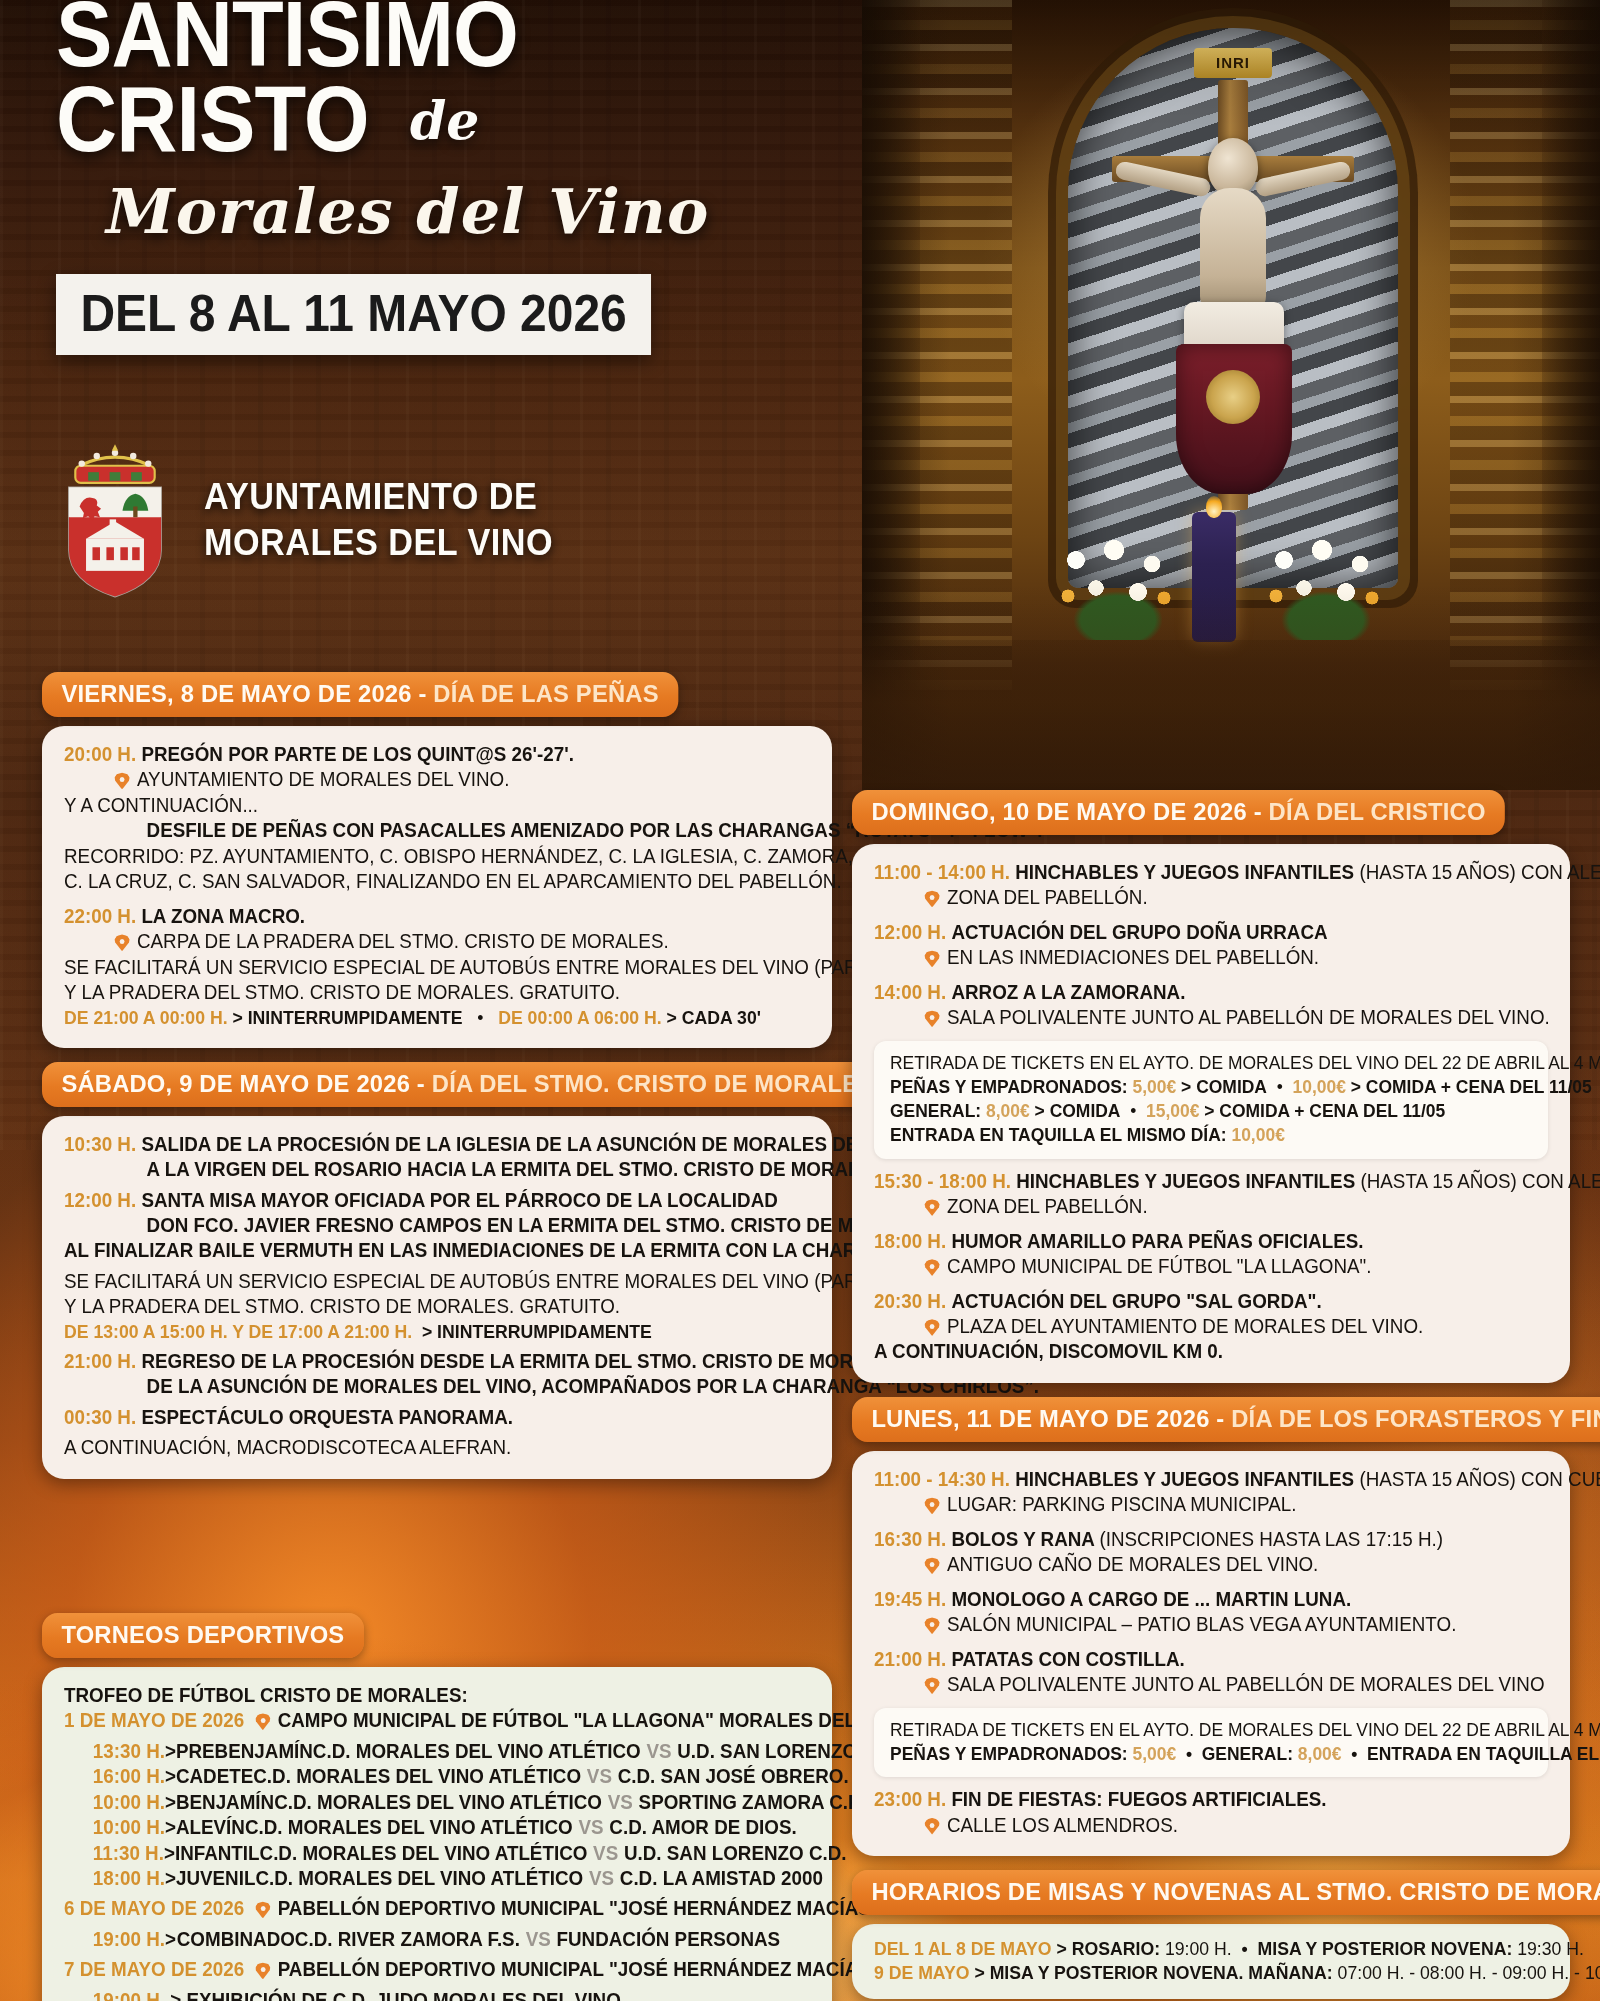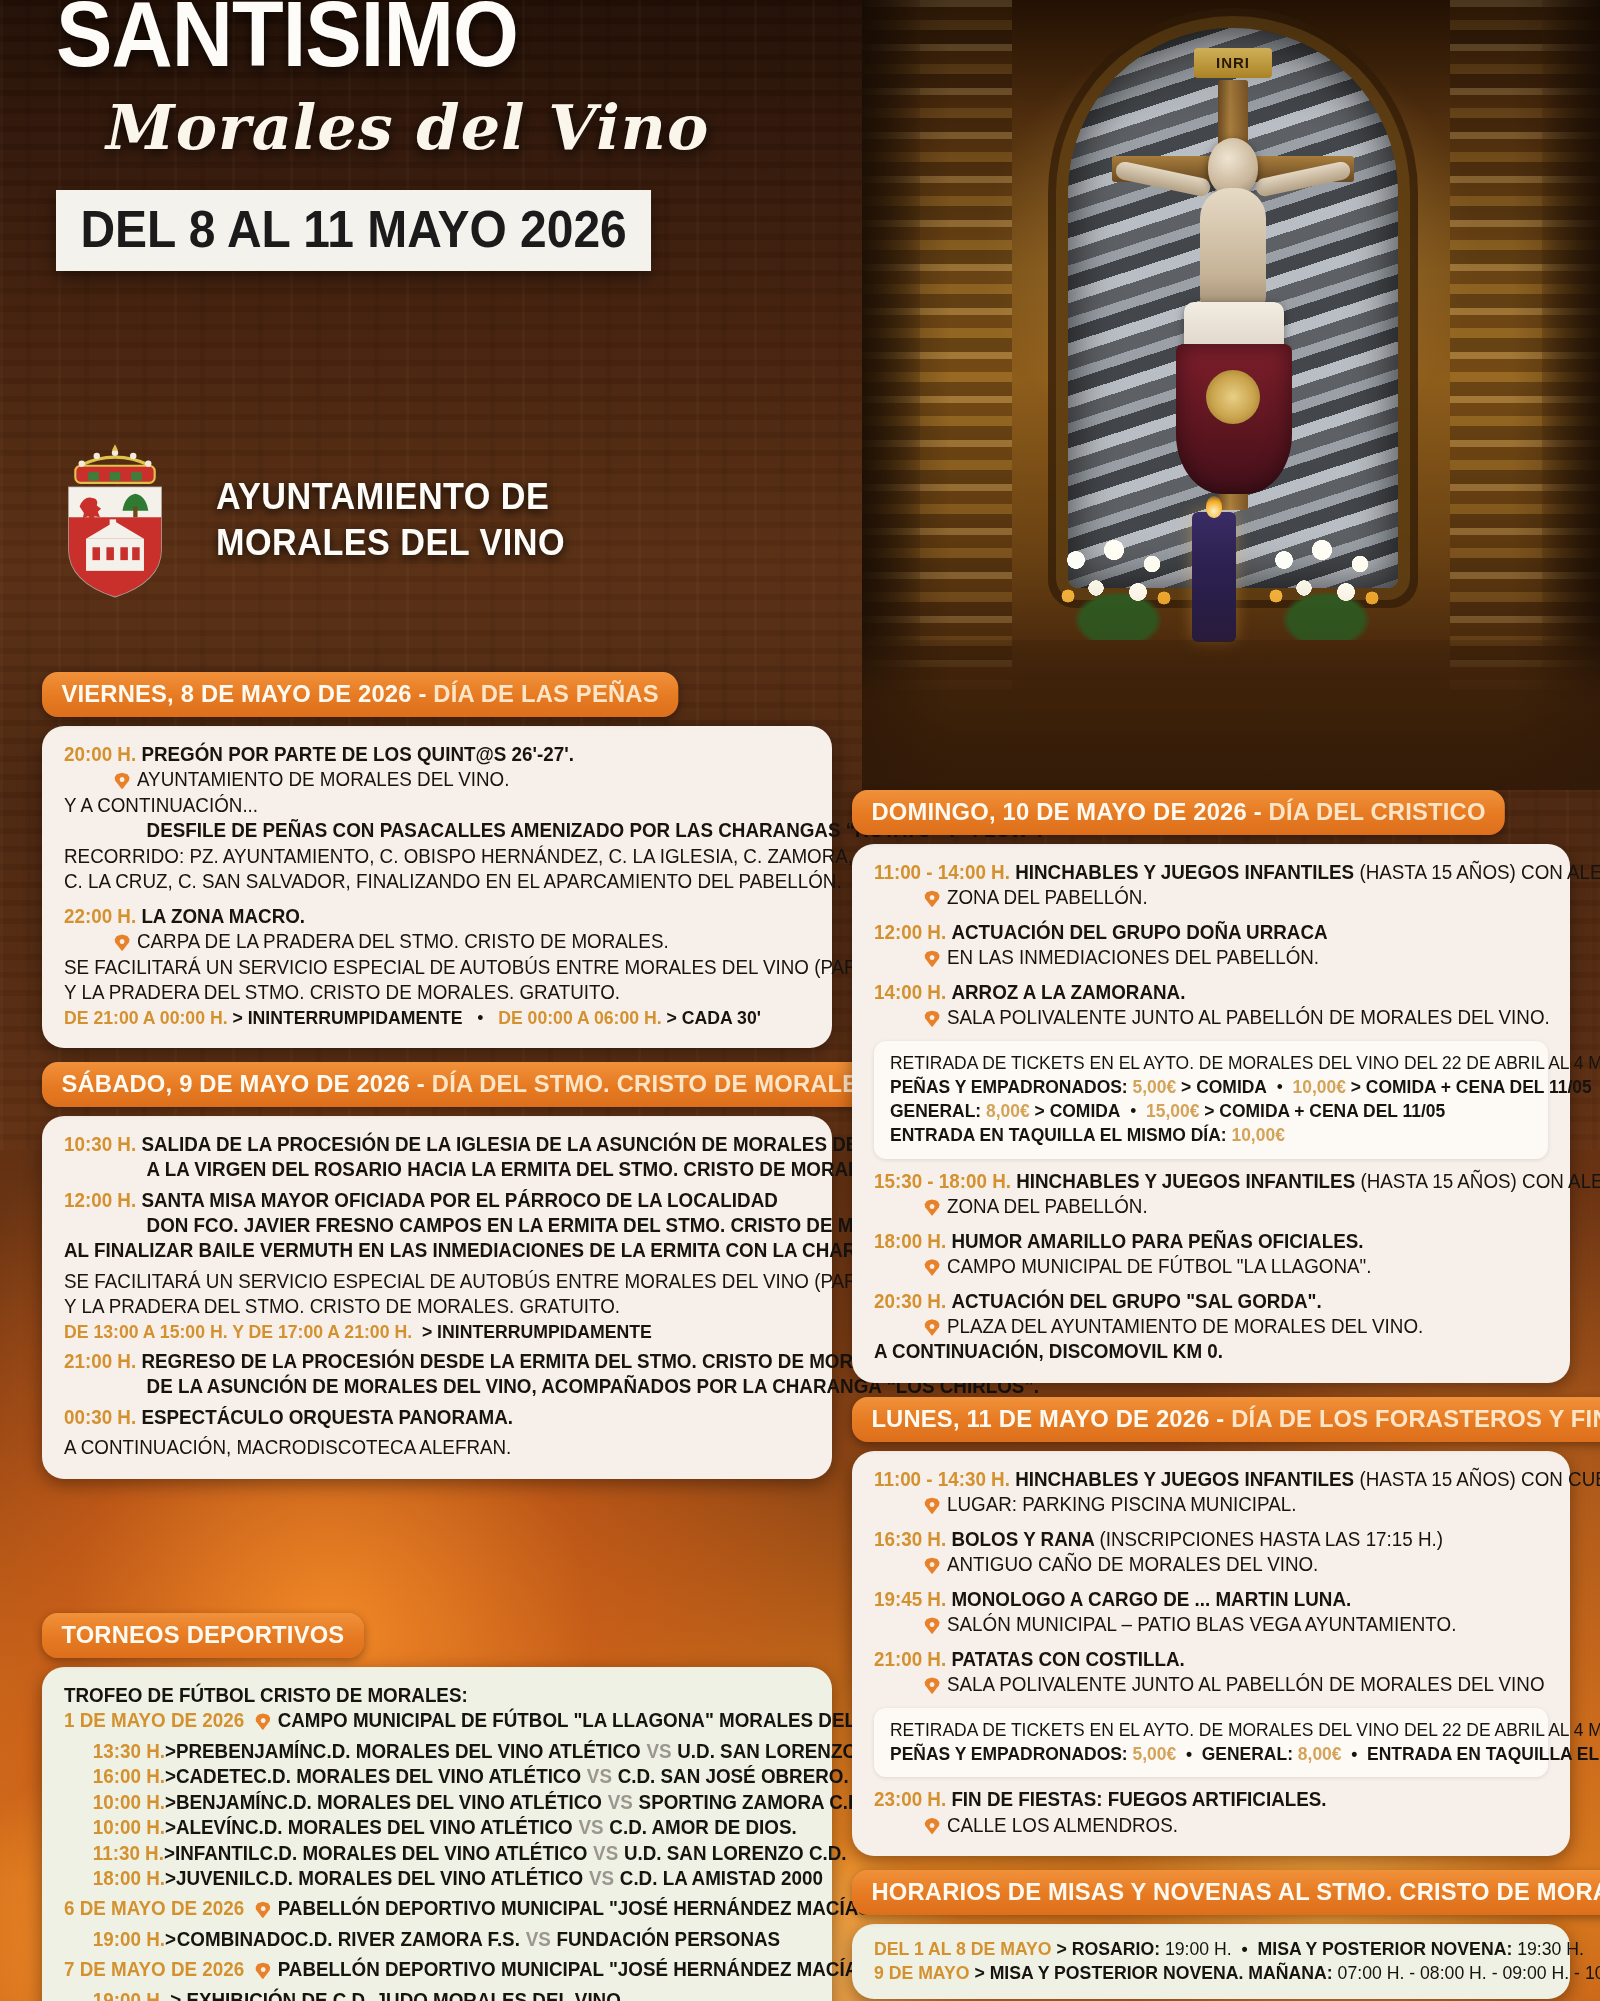--- a/index.html
+++ b/index.html
@@ -418,6 +418,10 @@
 
   <div id="masthead">
     <div class="hero-line" id="title-1">SANTÍSIMO</div>
+    <div id="title-2row">
+      <span class="hero-line" id="title-2">CRISTO</span>
+      <span id="title-de">de</span>
+    </div>
     <div id="title-script">Morales del Vino</div>
     <div id="date-banner">DEL 8 AL 11 MAYO 2026</div>
   </div>

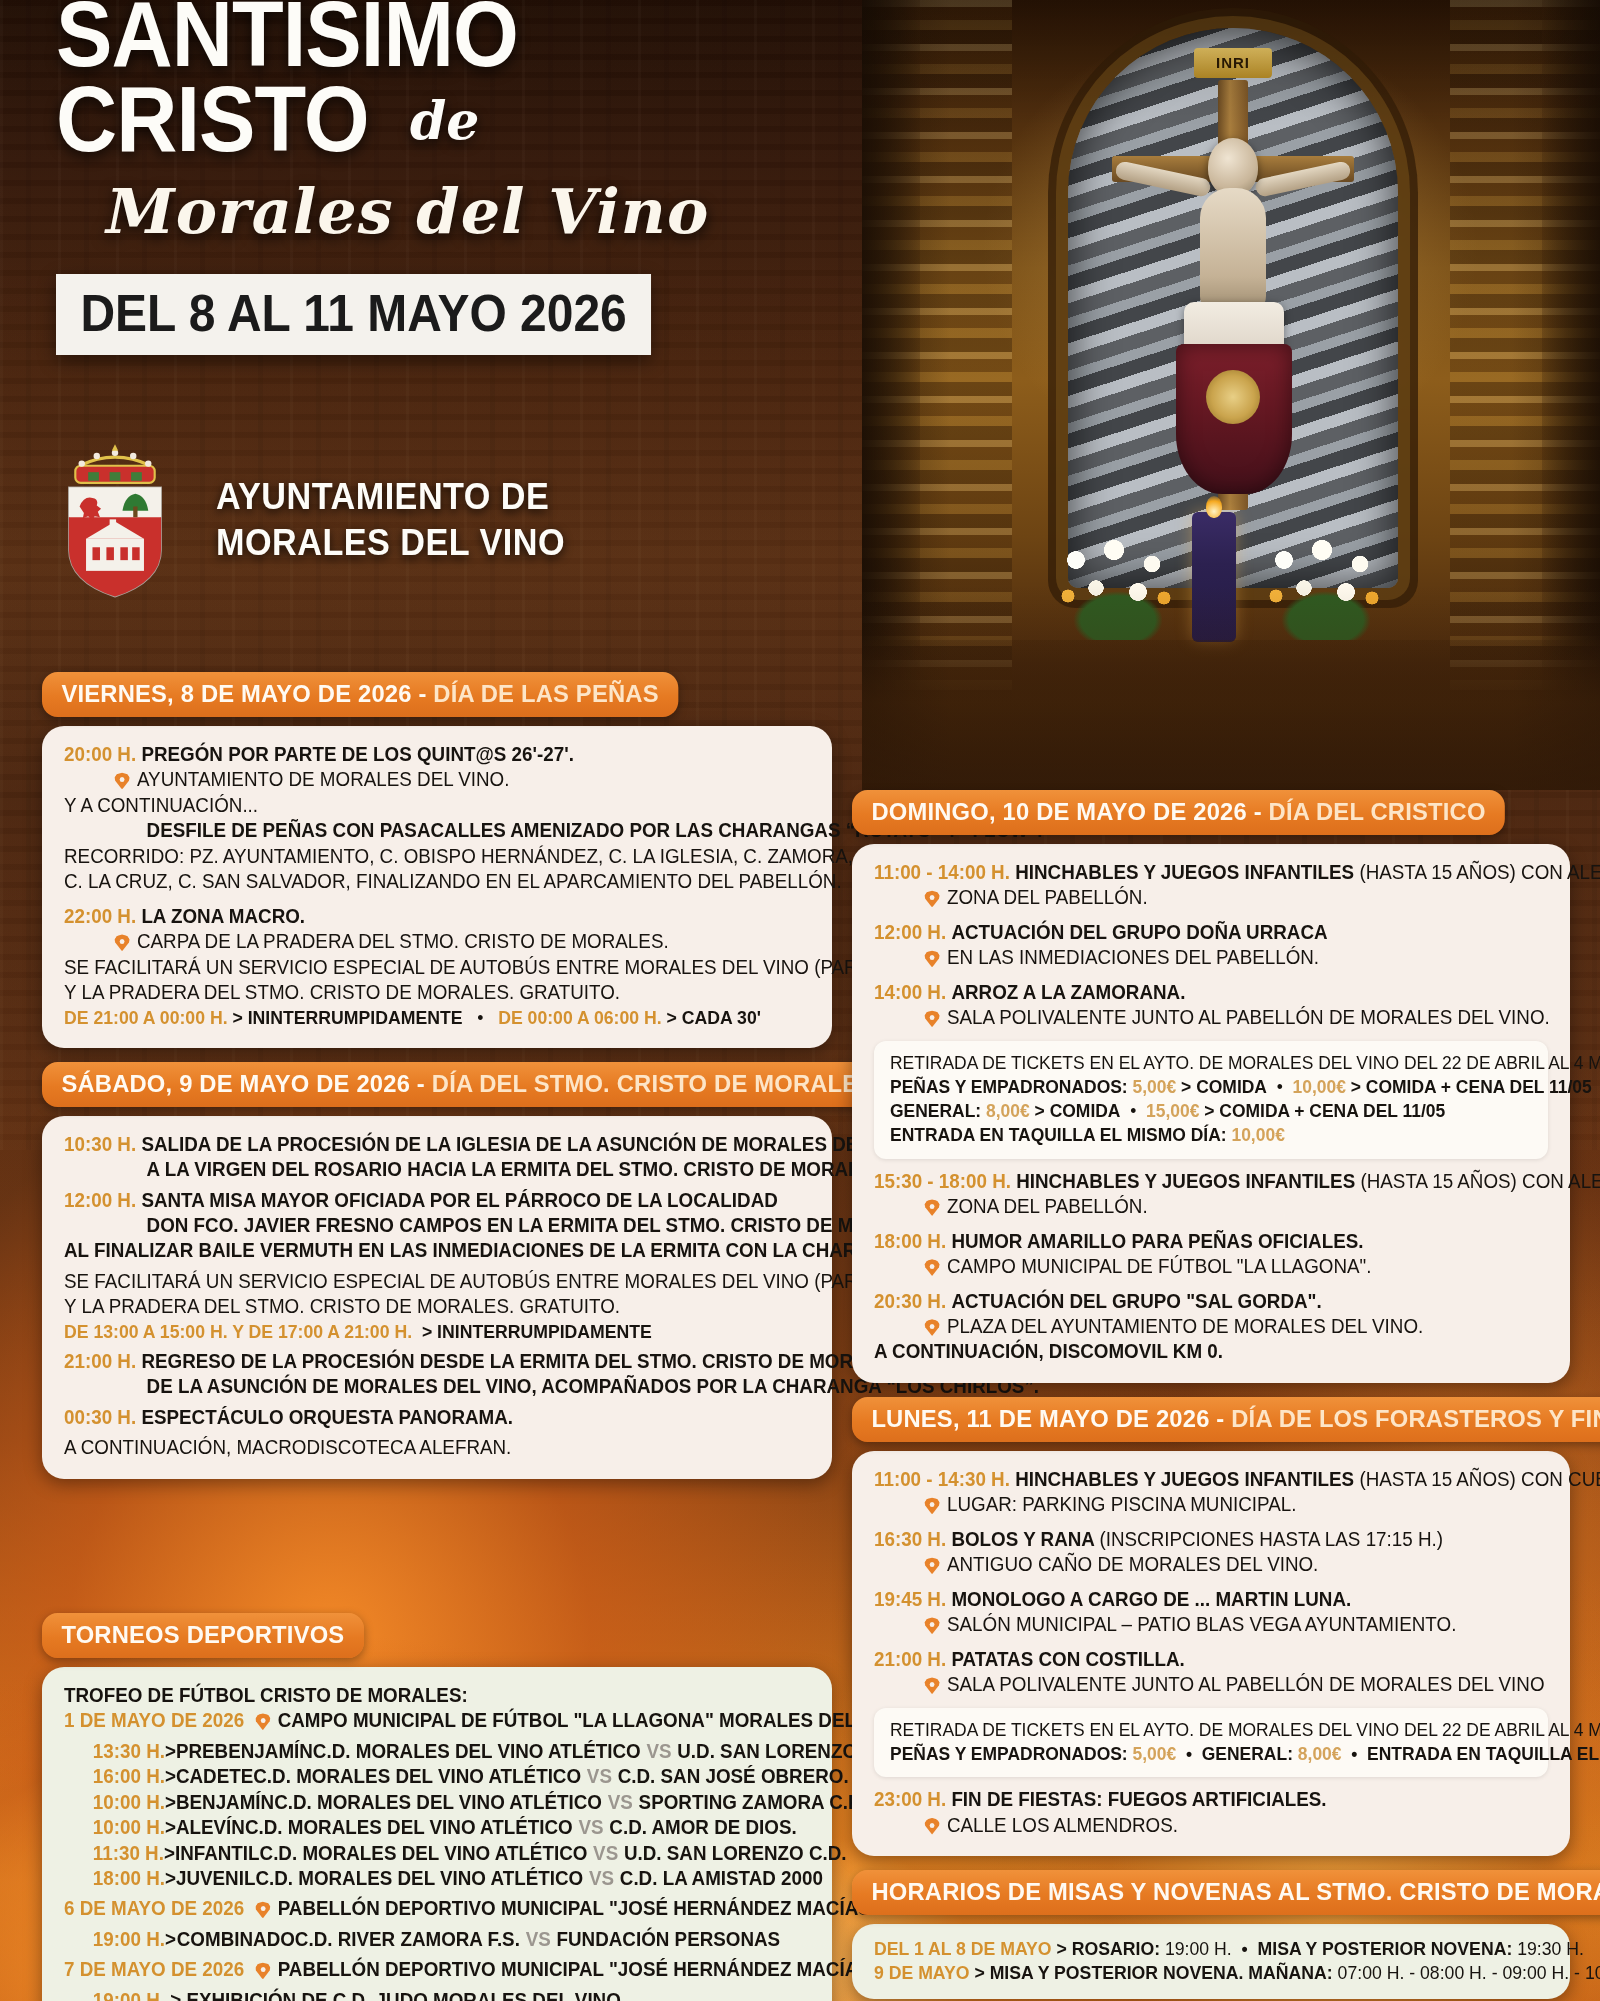--- a/index.html
+++ b/index.html
@@ -279,7 +279,7 @@
   
   #townhall {
     position: absolute; left: 56px; top: 440px;
-    display: flex; align-items: center; gap: 42px;
+    display: flex; align-items: center; gap: 30px;
     z-index: 6;
   }
   #coat-of-arms { width: 118px; }

